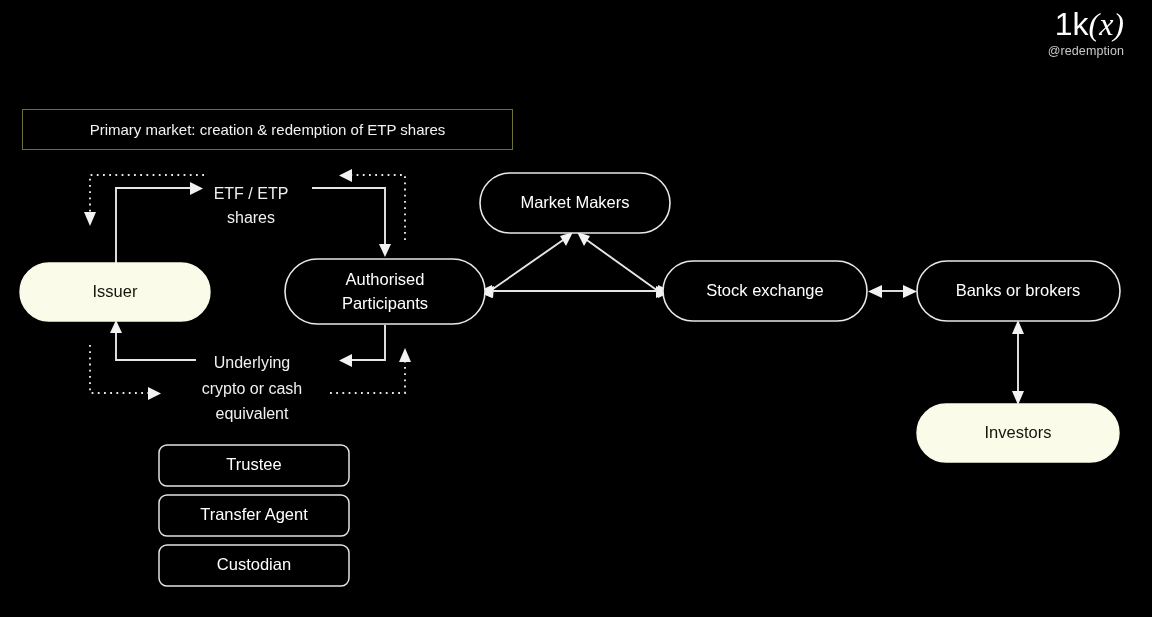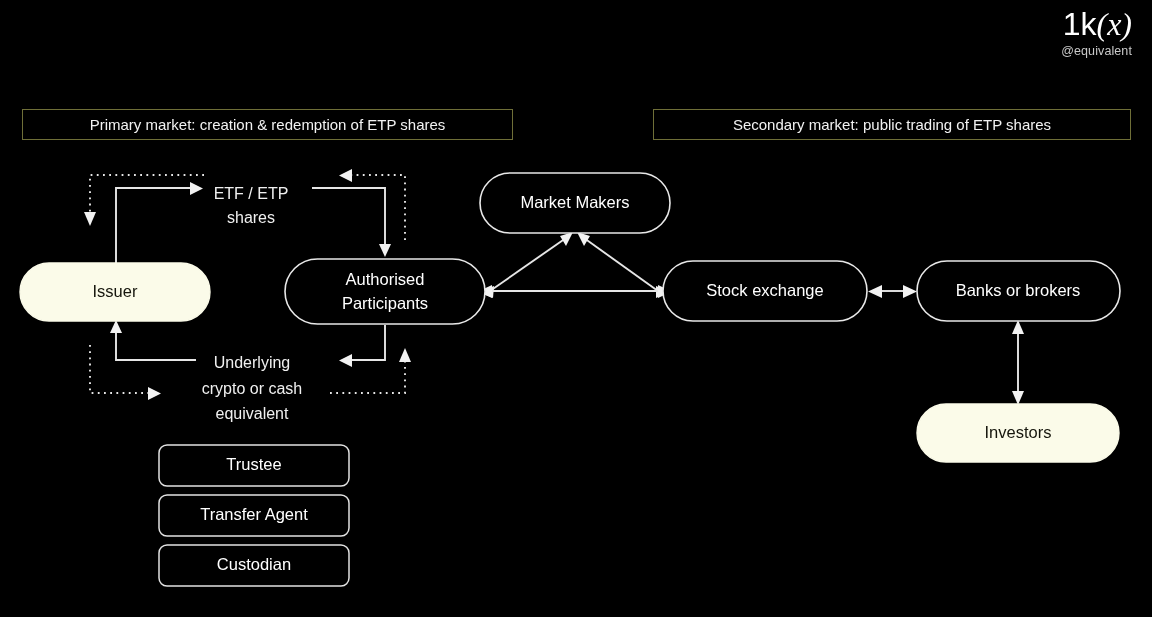--- a/index.html
+++ b/index.html
@@ -39,7 +39,7 @@
 
   #brand-block {
     position: absolute;
-    right: 20px;
+    right: 28px;
     top: 8px;
     text-align: right;
   }

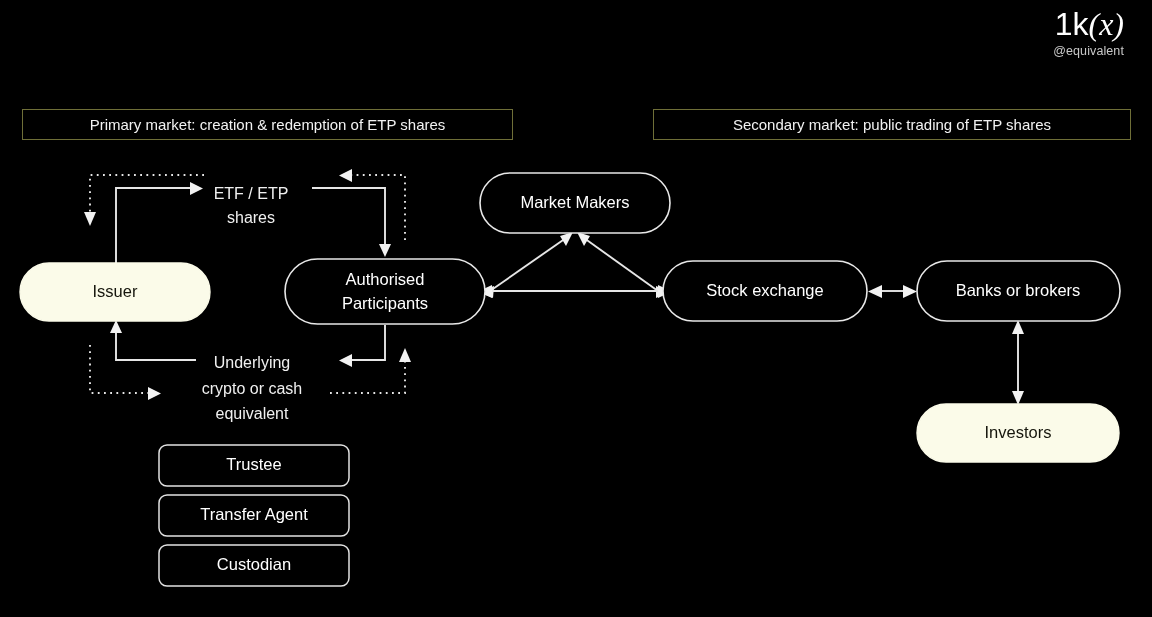--- a/index.html
+++ b/index.html
@@ -131,7 +131,7 @@
 
   <div id="brand-block">
     <div id="brand-logo"><span class="k-part">1k</span><span class="x-part">(x)</span></div>
-    <div id="brand-handle">@equivalent</div>
+    <div id="brand-handle">@redemption</div>
   </div>
 
   <div class="market-label" id="primary-market-label">Primary market: creation &amp; redemption of ETP shares</div>

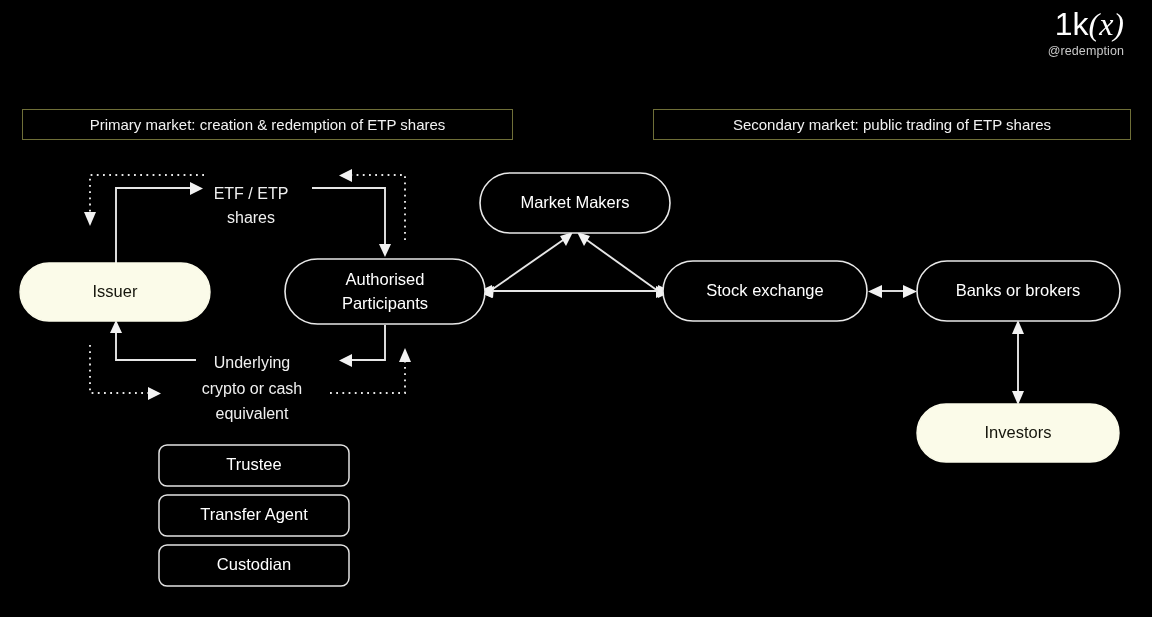--- a/index.html
+++ b/index.html
@@ -67,7 +67,7 @@
   
   .market-label {
     position: absolute;
-    height: 31px;
+    height: 41px;
     border: 1.4px solid #6f6f38;
     background: #000000;
     display: flex;

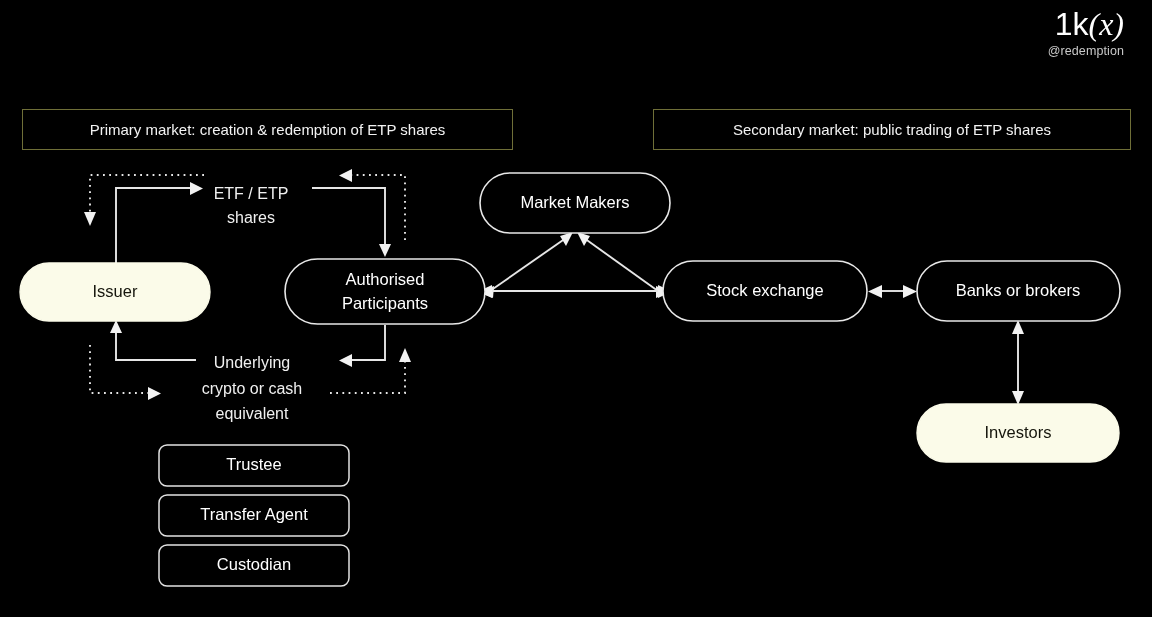--- a/index.html
+++ b/index.html
@@ -135,7 +135,6 @@
   </div>
 
   <div class="market-label" id="primary-market-label">Primary market: creation &amp; redemption of ETP shares</div>
-  <div class="market-label" id="secondary-market-label">Secondary market: public trading of ETP shares</div>
 
   <svg id="diagram-svg" viewBox="0 0 1152 617">
 

